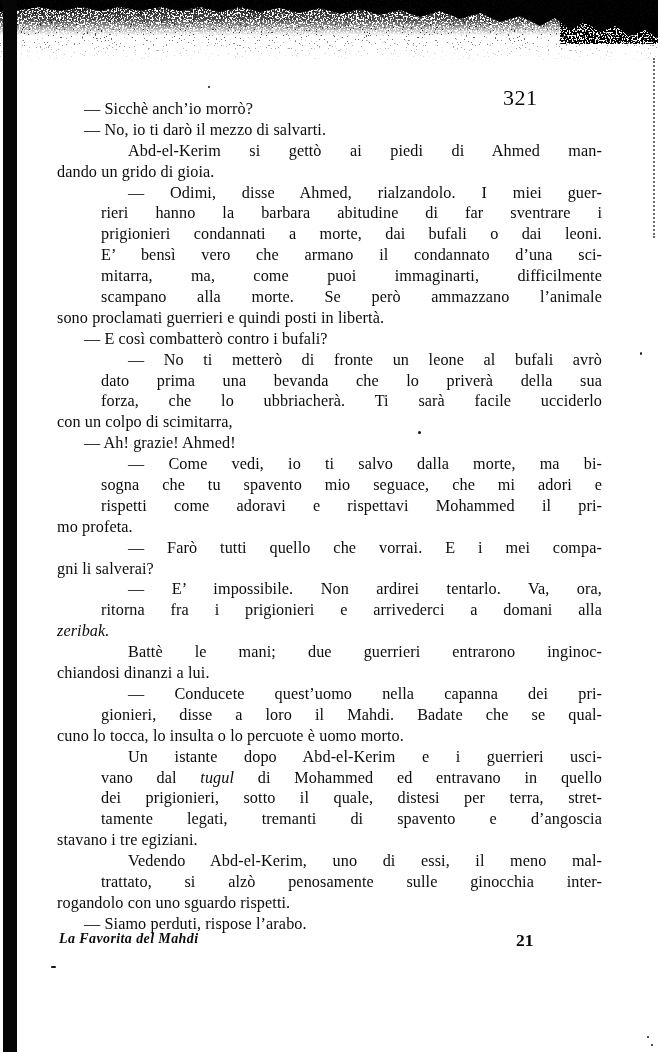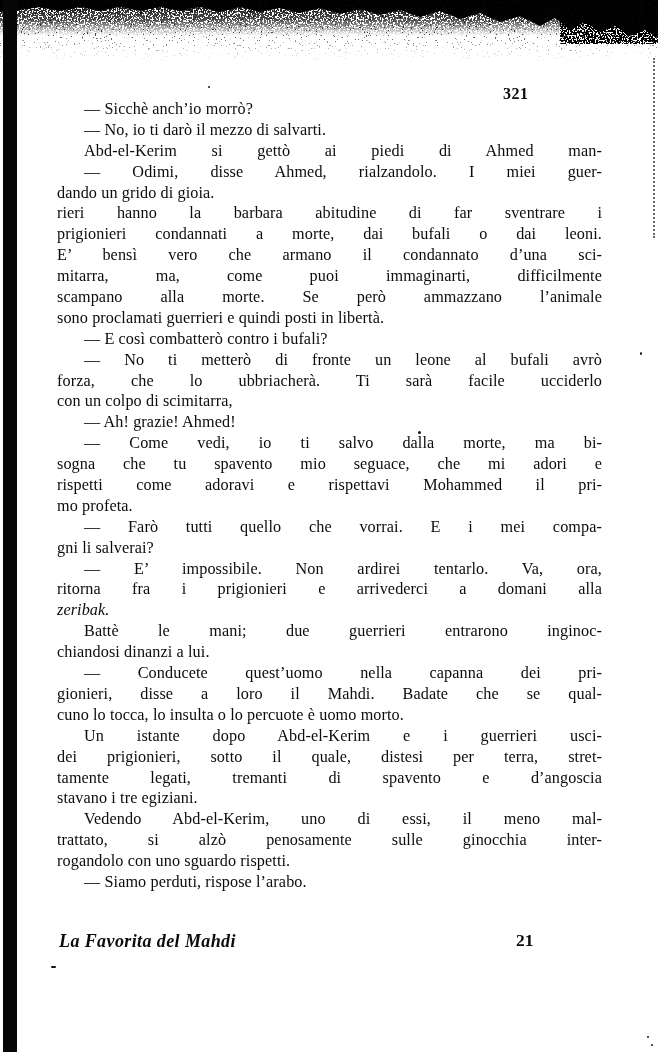--- a/index.html
+++ b/index.html
@@ -38,7 +38,7 @@
   .ink{color:#0b0b0b;}
   .page-num-top{
     position:absolute;left:503px;top:85px;
-    font-size:16px;font-weight:bold;letter-spacing:.5px;
+    font-size:22px;font-weight:normal;letter-spacing:.5px;
   }
   #text-block{
     position:absolute;left:57px;top:99px;width:545px;

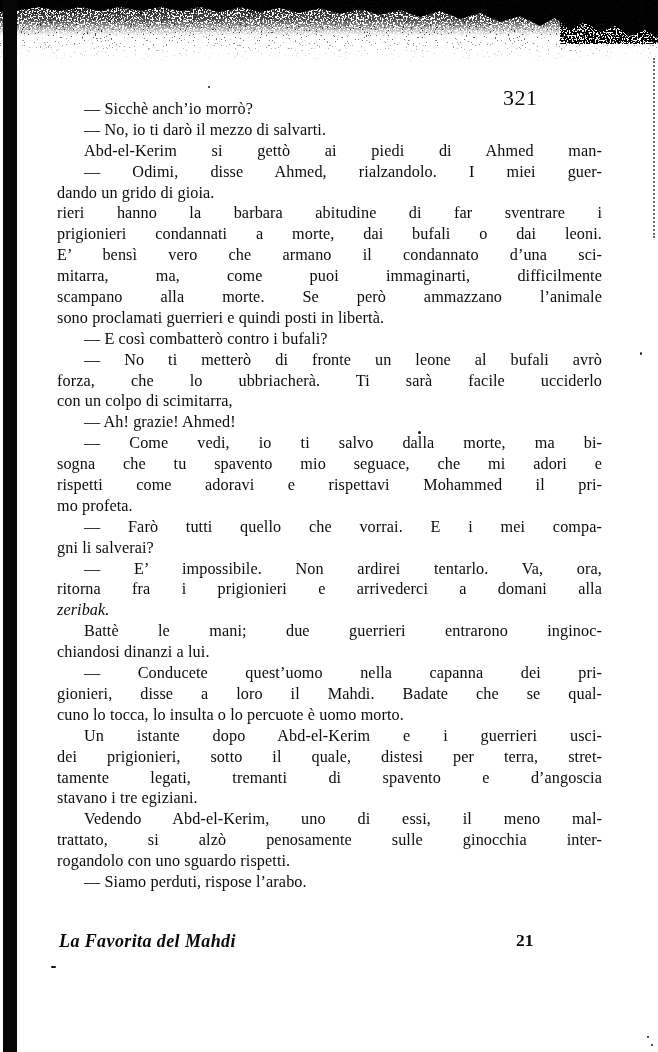--- a/index.html
+++ b/index.html
@@ -48,7 +48,7 @@
     font-weight:normal;color:#0c0c0c;
     text-align:justify;letter-spacing:.1px;
   }
-  .line.j{text-align-last:justify;}
+  .line.j{text-align-last:justify;margin-left:44px;}
   .line.ind{text-indent:27px;}
   .it{font-style:italic;}
   .footer-title{

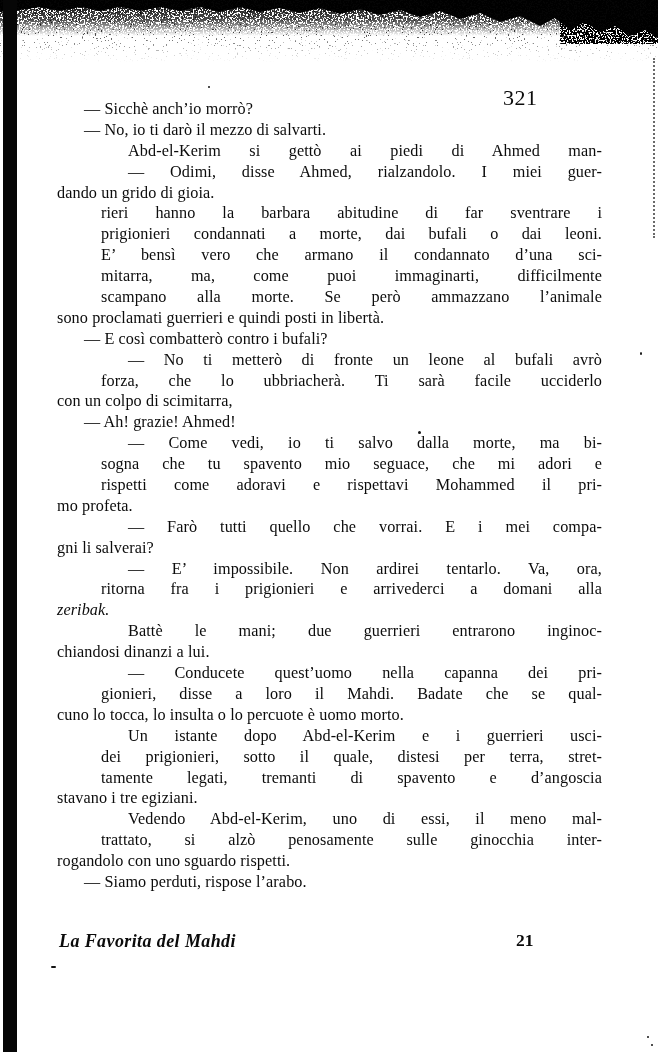--- a/index.html
+++ b/index.html
@@ -113,8 +113,8 @@
     <div class="line ind"><span>— Sicchè anch’io morrò?</span></div>
     <div class="line ind"><span>— No, io ti darò il mezzo di salvarti.</span></div>
     <div class="line ind j"><span>Abd-el-Kerim si gettò ai piedi di Ahmed man-</span></div>
+    <div class="line"><span>dando un grido di gioia.</span></div>
     <div class="line ind j"><span>— Odimi, disse Ahmed, rialzandolo. I miei guer-</span></div>
-    <div class="line"><span>dando un grido di gioia.</span></div>
     <div class="line j"><span>rieri hanno la barbara abitudine di far sventrare i</span></div>
     <div class="line j"><span>prigionieri condannati a morte, dai bufali o dai leoni.</span></div>
     <div class="line j"><span>E’ bensì vero che armano il condannato d’una sci-</span></div>

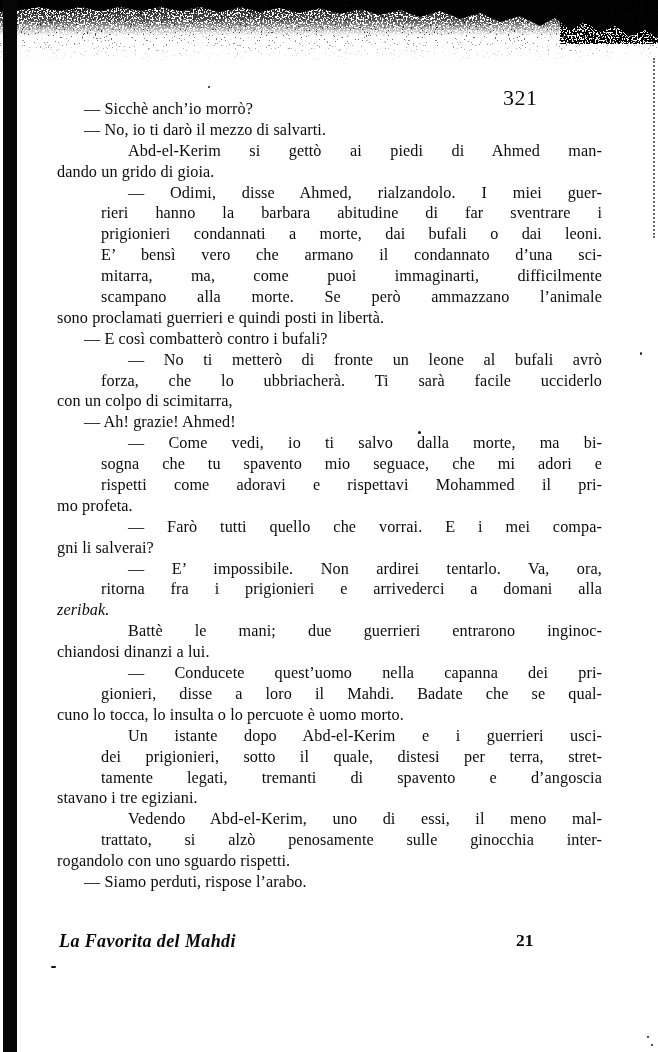--- a/index.html
+++ b/index.html
@@ -123,6 +123,7 @@
     <div class="line"><span>sono proclamati guerrieri e quindi posti in libertà.</span></div>
     <div class="line ind"><span>— E così combatterò contro i bufali?</span></div>
     <div class="line ind j"><span>— No ti metterò di fronte un leone al bufali avrò</span></div>
+    <div class="line j"><span>dato prima una bevanda che lo priverà della sua</span></div>
     <div class="line j"><span>forza, che lo ubbriacherà. Ti sarà facile ucciderlo</span></div>
     <div class="line"><span>con un colpo di scimitarra,</span></div>
     <div class="line ind"><span>— Ah! grazie! Ahmed!</span></div>

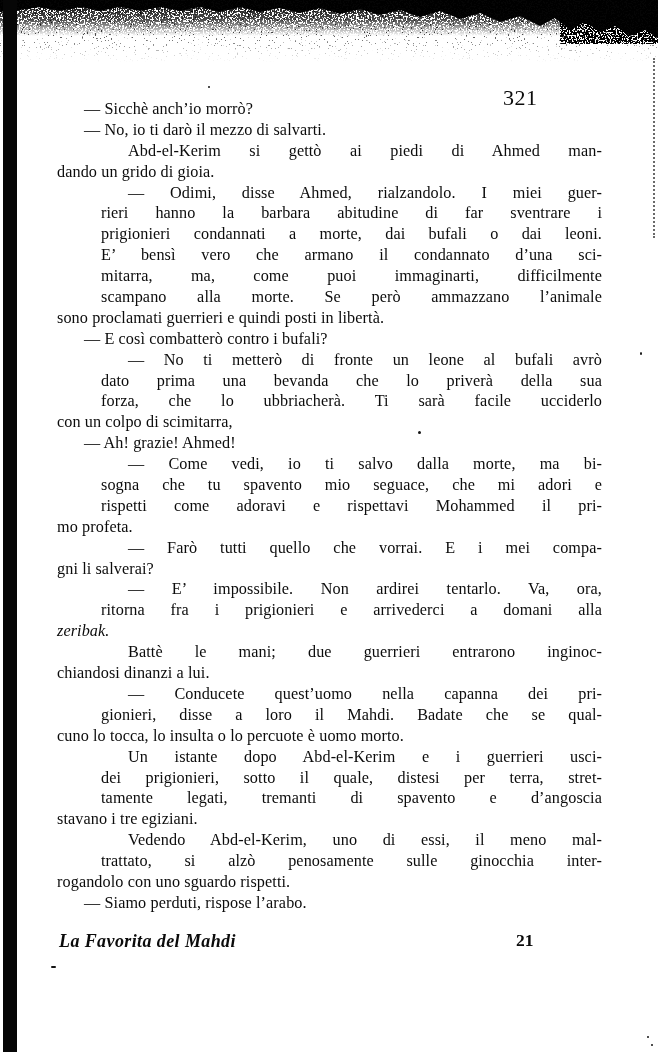--- a/index.html
+++ b/index.html
@@ -142,6 +142,7 @@
     <div class="line j"><span>gionieri, disse a loro il Mahdi. Badate che se qual-</span></div>
     <div class="line"><span>cuno lo tocca, lo insulta o lo percuote è uomo morto.</span></div>
     <div class="line ind j"><span>Un istante dopo Abd-el-Kerim e i guerrieri usci-</span></div>
+    <div class="line j"><span>vano dal </span><em class="it">tugul</em><span> di Mohammed ed entravano in quello</span></div>
     <div class="line j"><span>dei prigionieri, sotto il quale, distesi per terra, stret-</span></div>
     <div class="line j"><span>tamente legati, tremanti di spavento e d’angoscia</span></div>
     <div class="line"><span>stavano i tre egiziani.</span></div>

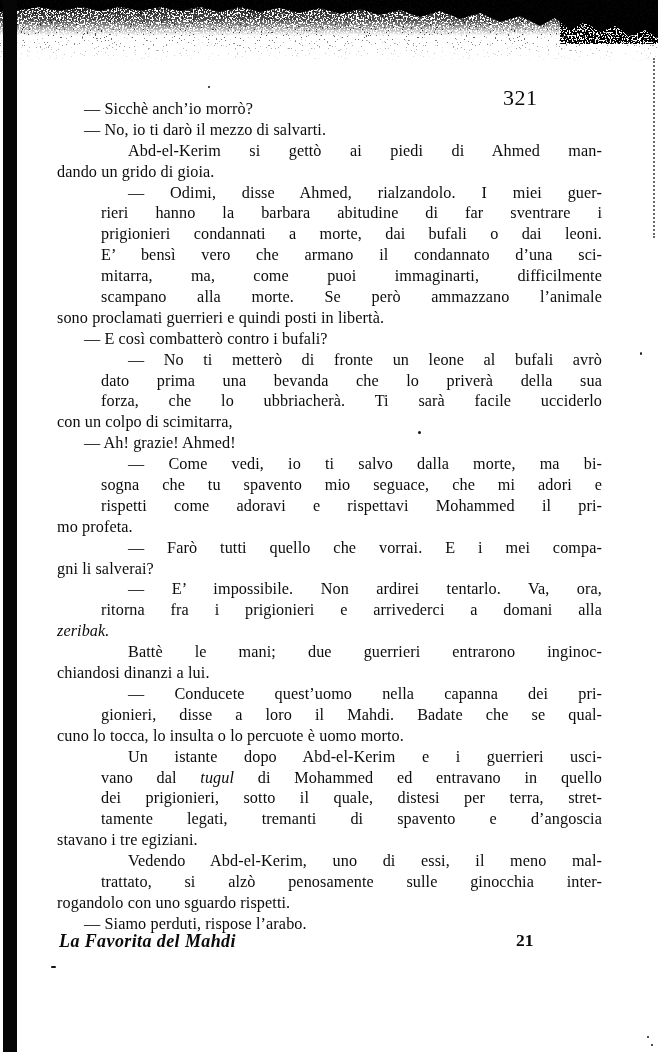--- a/index.html
+++ b/index.html
@@ -53,7 +53,7 @@
   .it{font-style:italic;}
   .footer-title{
     position:absolute;left:59px;top:931px;
-    font-size:18px;font-weight:bold;font-style:italic;letter-spacing:.4px;
+    font-size:14px;font-weight:bold;font-style:italic;letter-spacing:.4px;
   }
   .footer-page{
     position:absolute;left:516px;top:930px;

